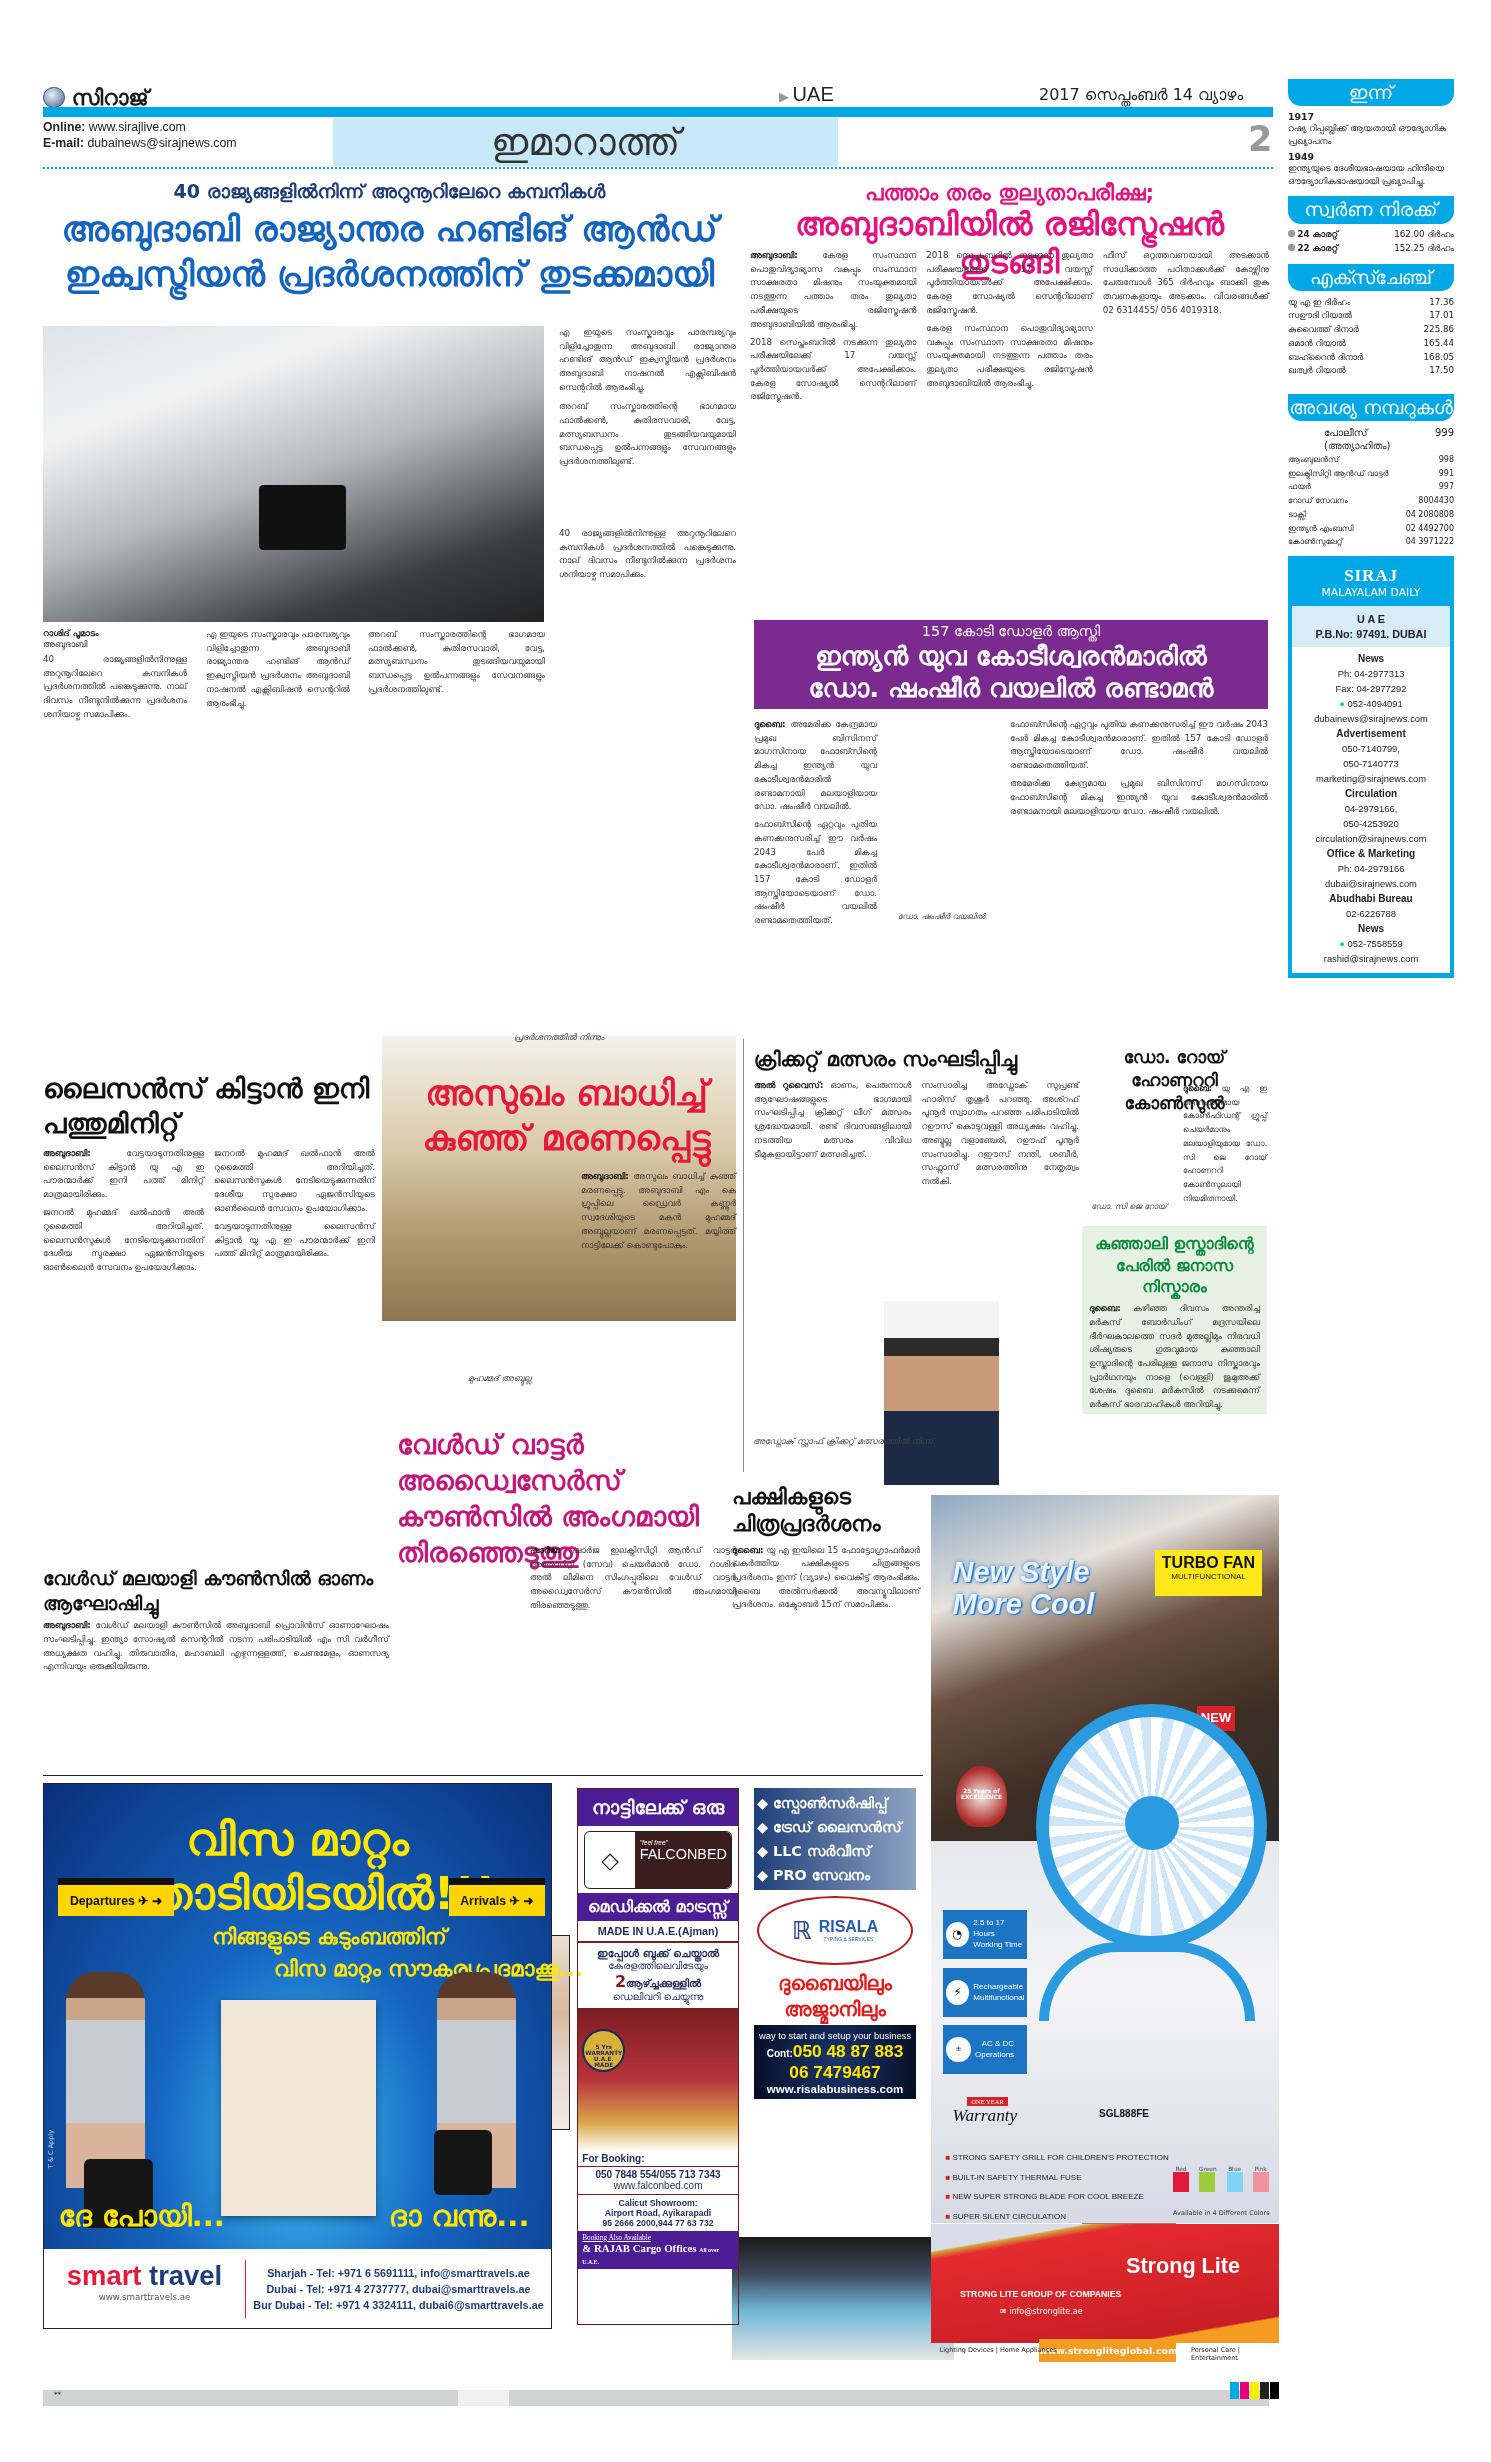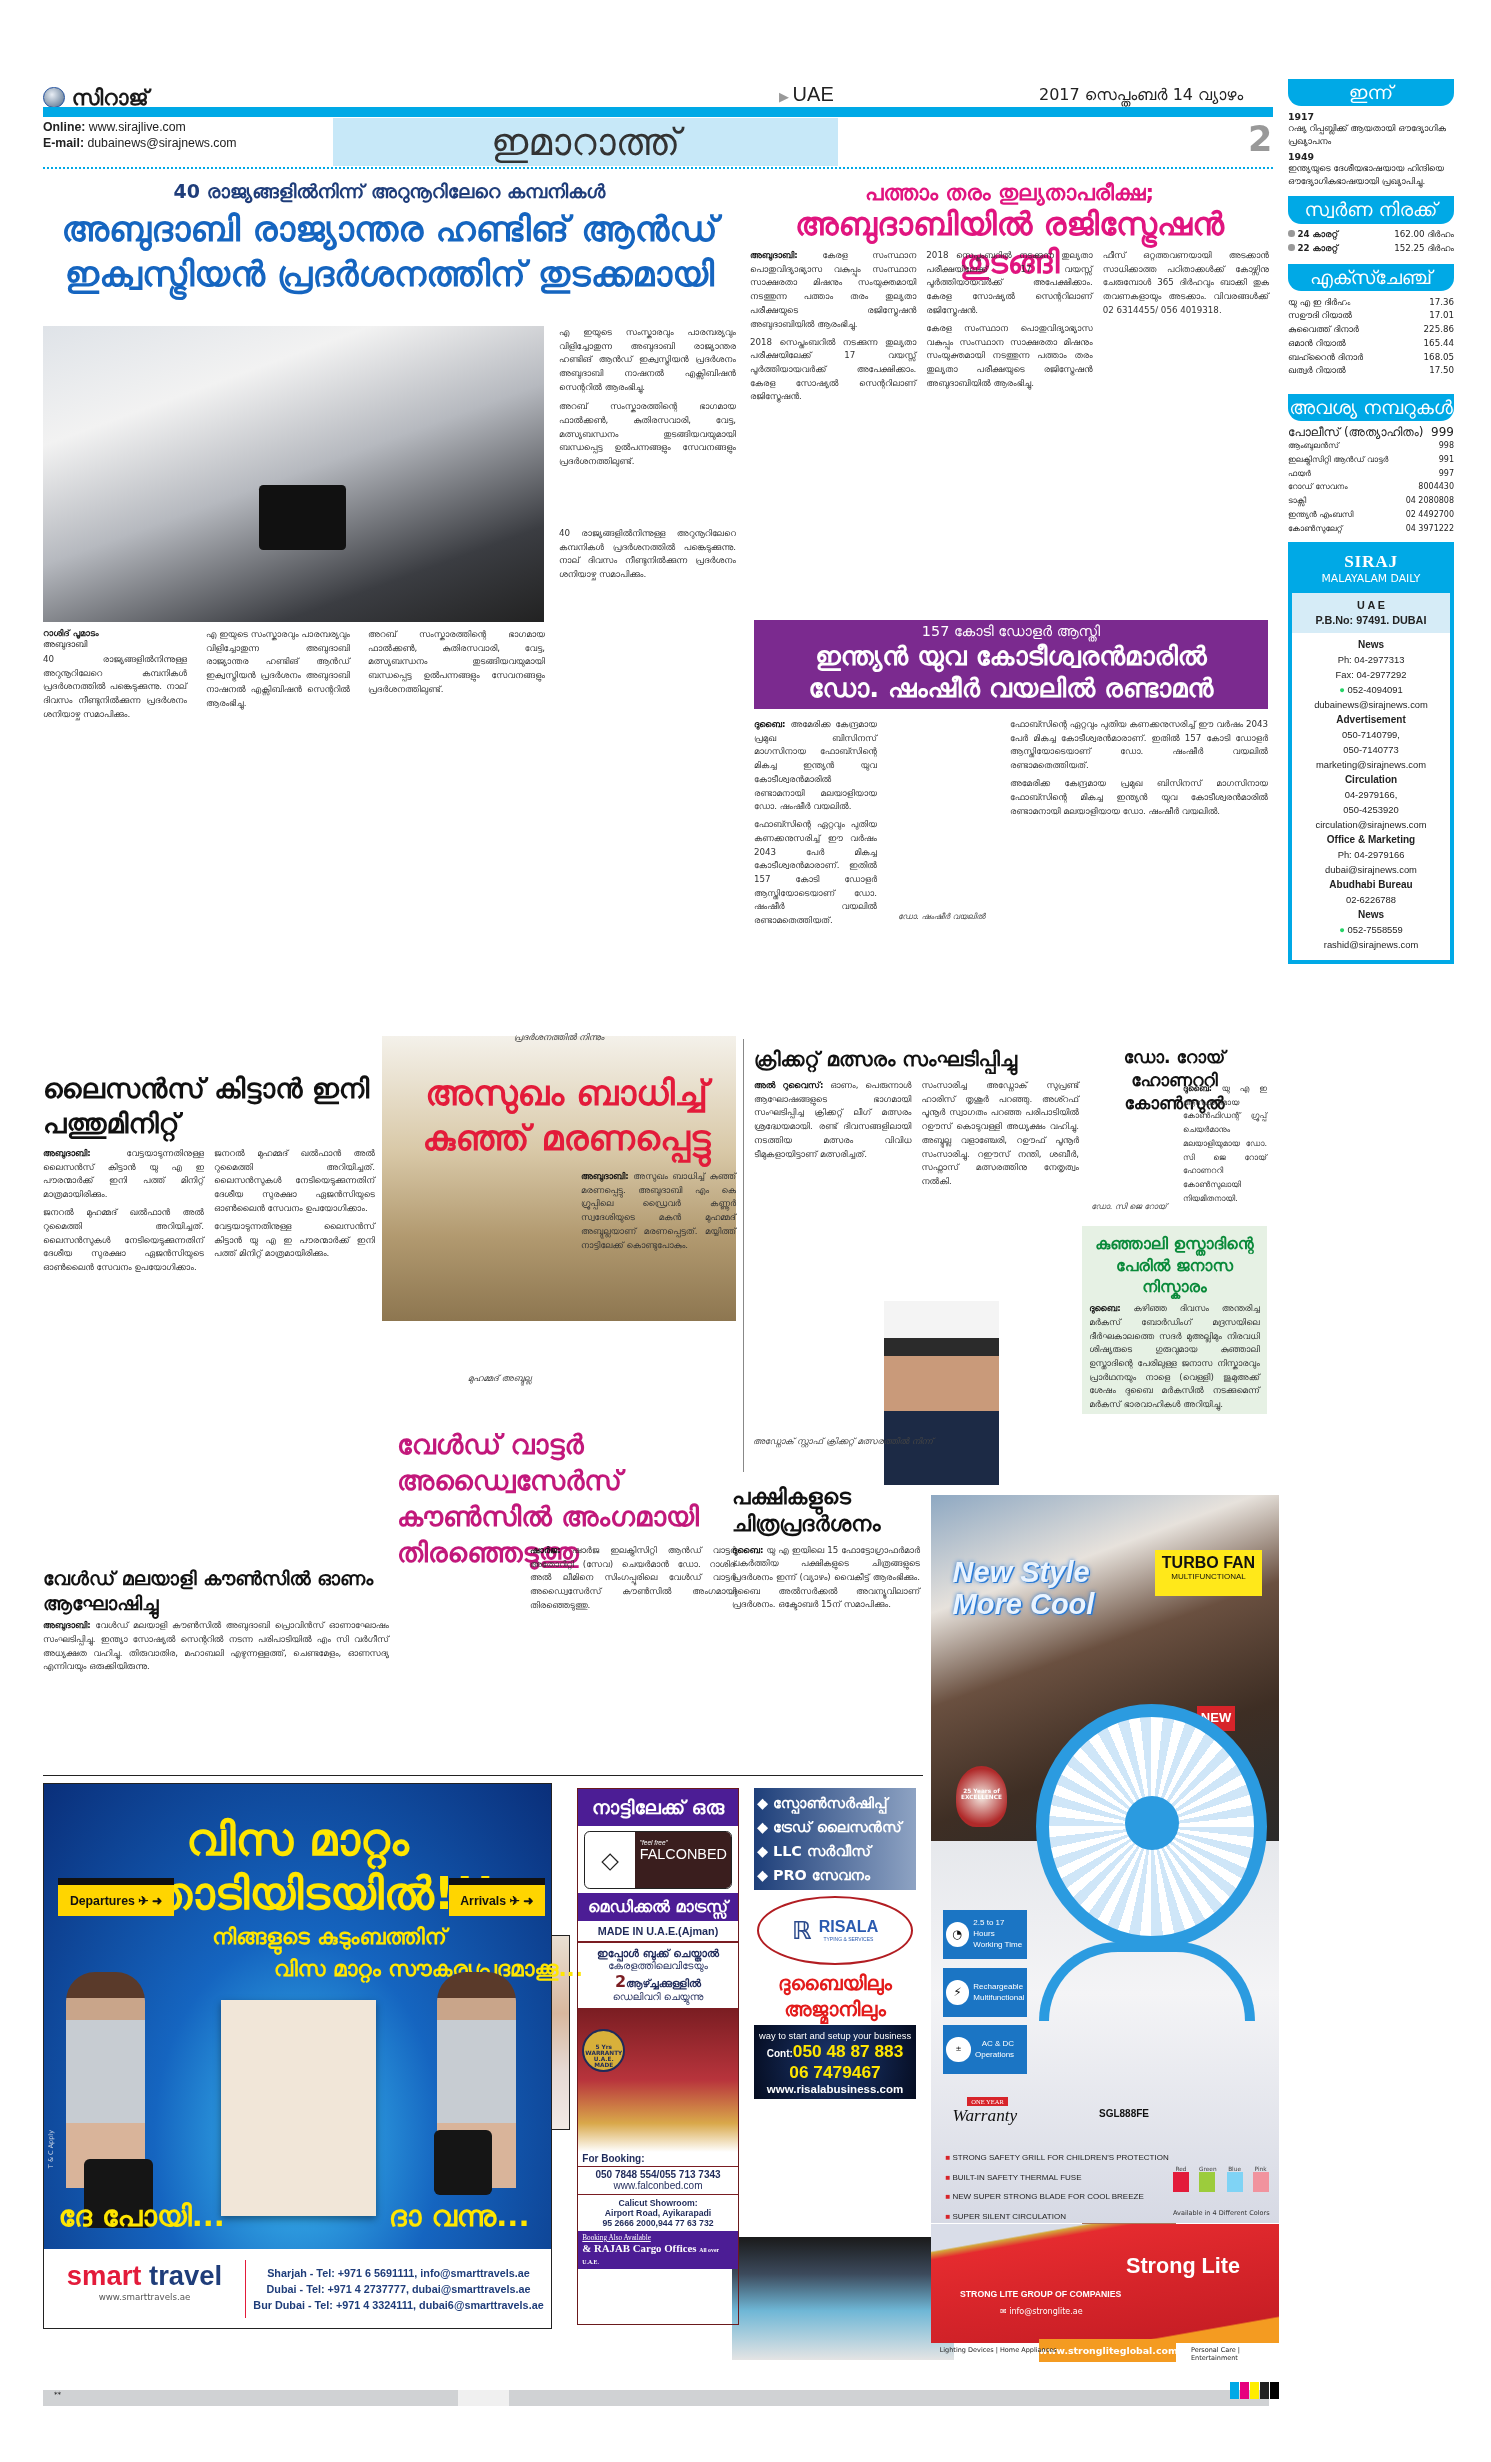--- a/index.html
+++ b/index.html
@@ -274,7 +274,7 @@
     </div>
 
   <div class="side-head" style="margin-top:16px;">അവശ്യ നമ്പറുകൾ</div>
-  <div class="rate-row" style="font-size:12px;">
+  <div class="rate-row" style="font-size:10px;margin-left:36px;">
       <span>പോലീസ് (അത്യാഹിതം)</span>
       <span>999</span>
     </div>

